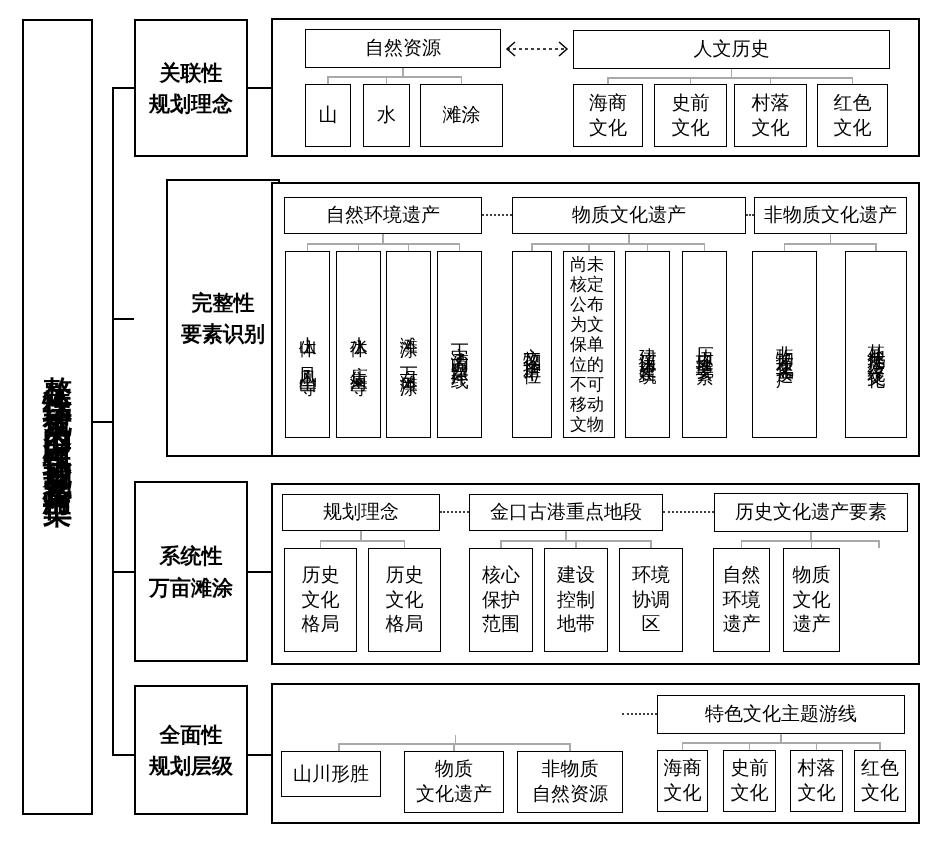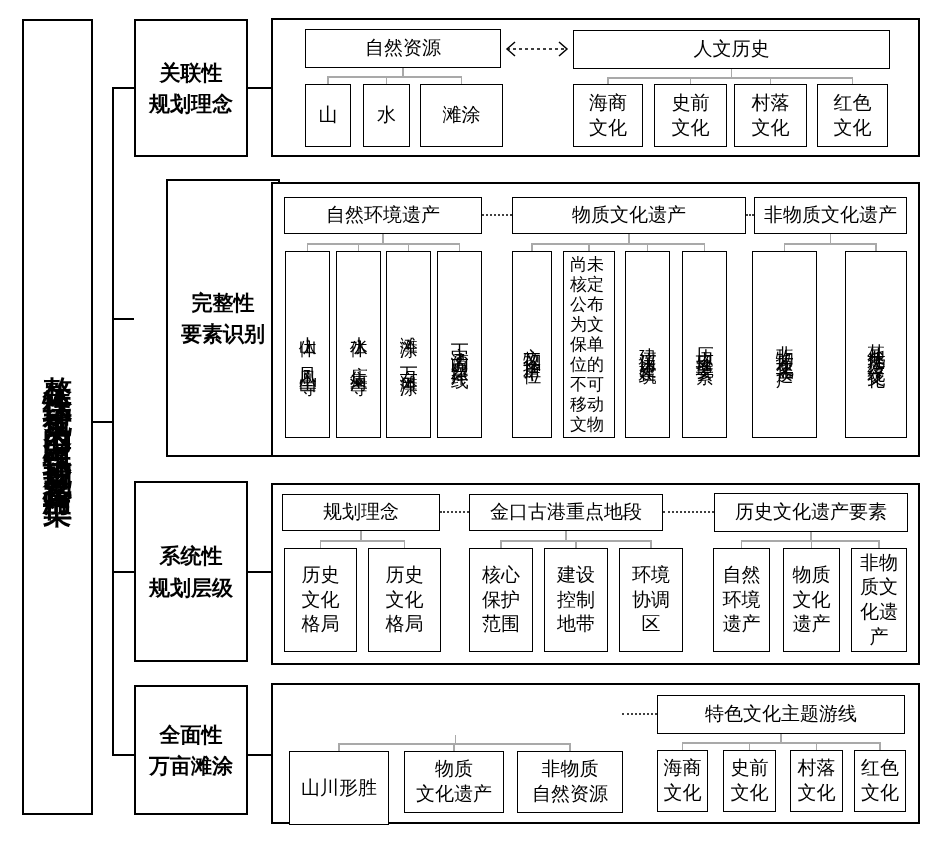--- a/index.html
+++ b/index.html
@@ -46,7 +46,7 @@
   <div class="box thick head" style="left:134px;top:179px;width:114px;height:278px;margin-left:32px;">完整性
 要素识别</div>
   <div class="box thick head" style="left:134px;top:481px;width:114px;height:181px;">系统性
-规划层级</div>
+万亩滩涂</div>
   <div class="box thick head" style="left:134px;top:685px;width:114px;height:130px;">全面性
 万亩滩涂</div>
 

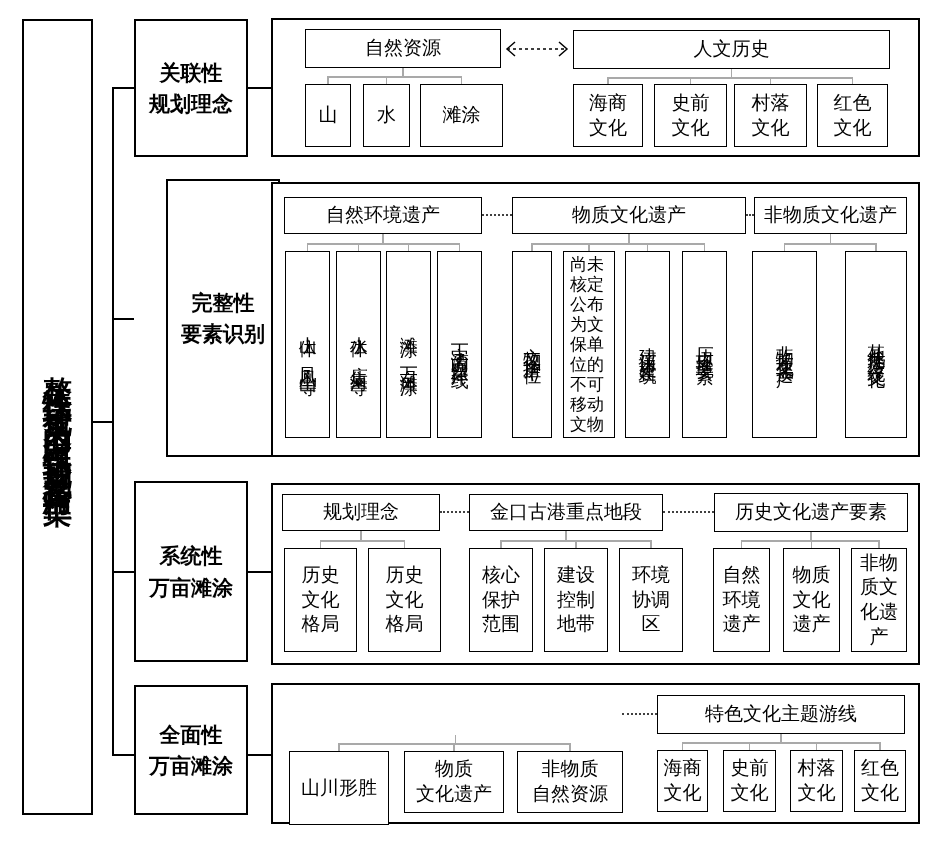--- a/index.html
+++ b/index.html
@@ -127,10 +127,6 @@
   <div class="box" style="left:783px;top:548px;width:57px;height:104px;">物质
 文化
 遗产</div>
-  <div class="box" style="left:851px;top:548px;width:56px;height:104px;">非物
-质文
-化遗
-产</div>
 
   <div class="box" id="p4b" style="left:657px;top:695px;width:248px;height:39px;">特色文化主题游线</div>
 

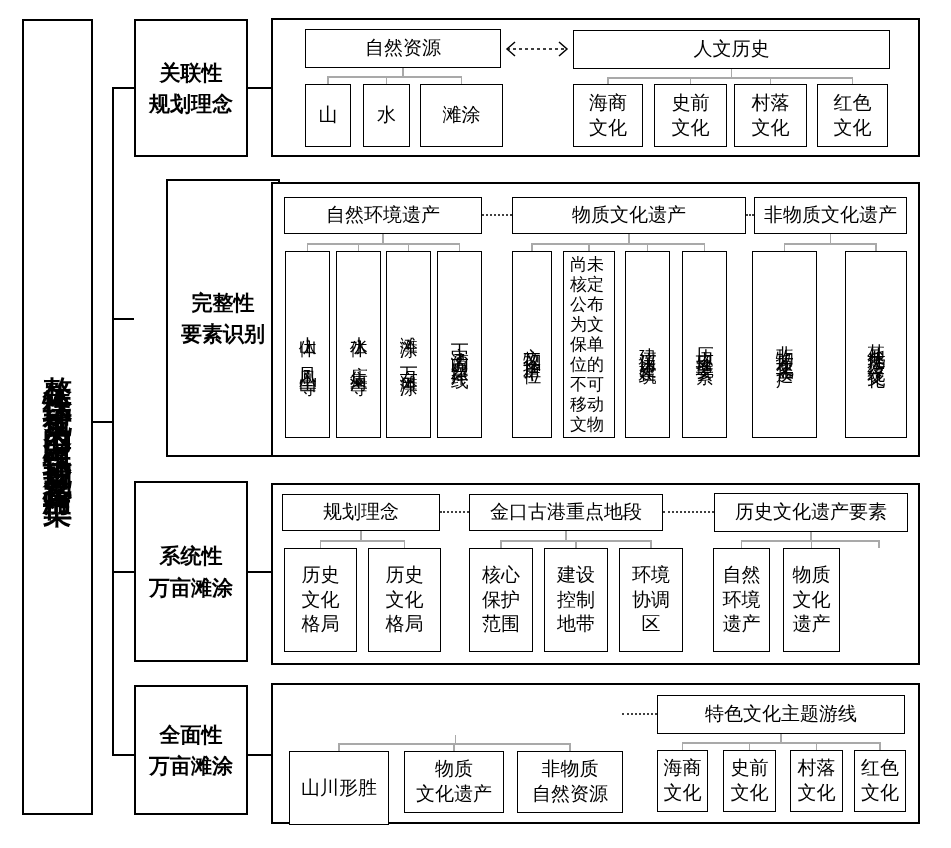--- a/index.html
+++ b/index.html
@@ -48,7 +48,7 @@
   <div class="box thick head" style="left:134px;top:481px;width:114px;height:181px;">系统性
 万亩滩涂</div>
   <div class="box thick head" style="left:134px;top:685px;width:114px;height:130px;">全面性
-万亩滩涂</div>
+规划层级</div>
 
   <div class="panel" style="left:271px;top:18px;width:649px;height:139px;"></div>
   <div class="panel" style="left:271px;top:182px;width:649px;height:275px;"></div>

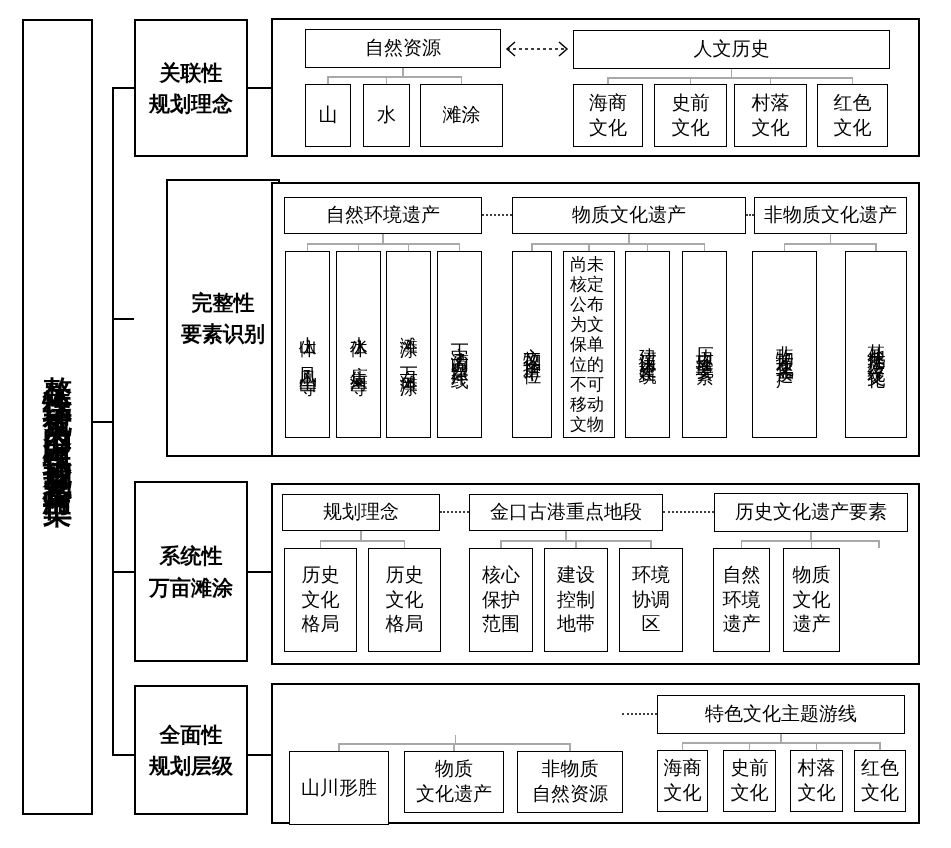--- a/index.html
+++ b/index.html
@@ -132,7 +132,7 @@
 
   <div class="dot" style="left:622px;top:713px;width:35px;"></div>
 
-  <div class="box" style="left:289px;top:751px;width:100px;height:74px;">山川形胜</div>
+  <div class="box" style="left:281px;top:751px;width:100px;height:46px;">山川形胜</div>
   <div class="box" style="left:404px;top:751px;width:100px;height:62px;">物质
 文化遗产</div>
   <div class="box" style="left:517px;top:751px;width:106px;height:62px;">非物质

